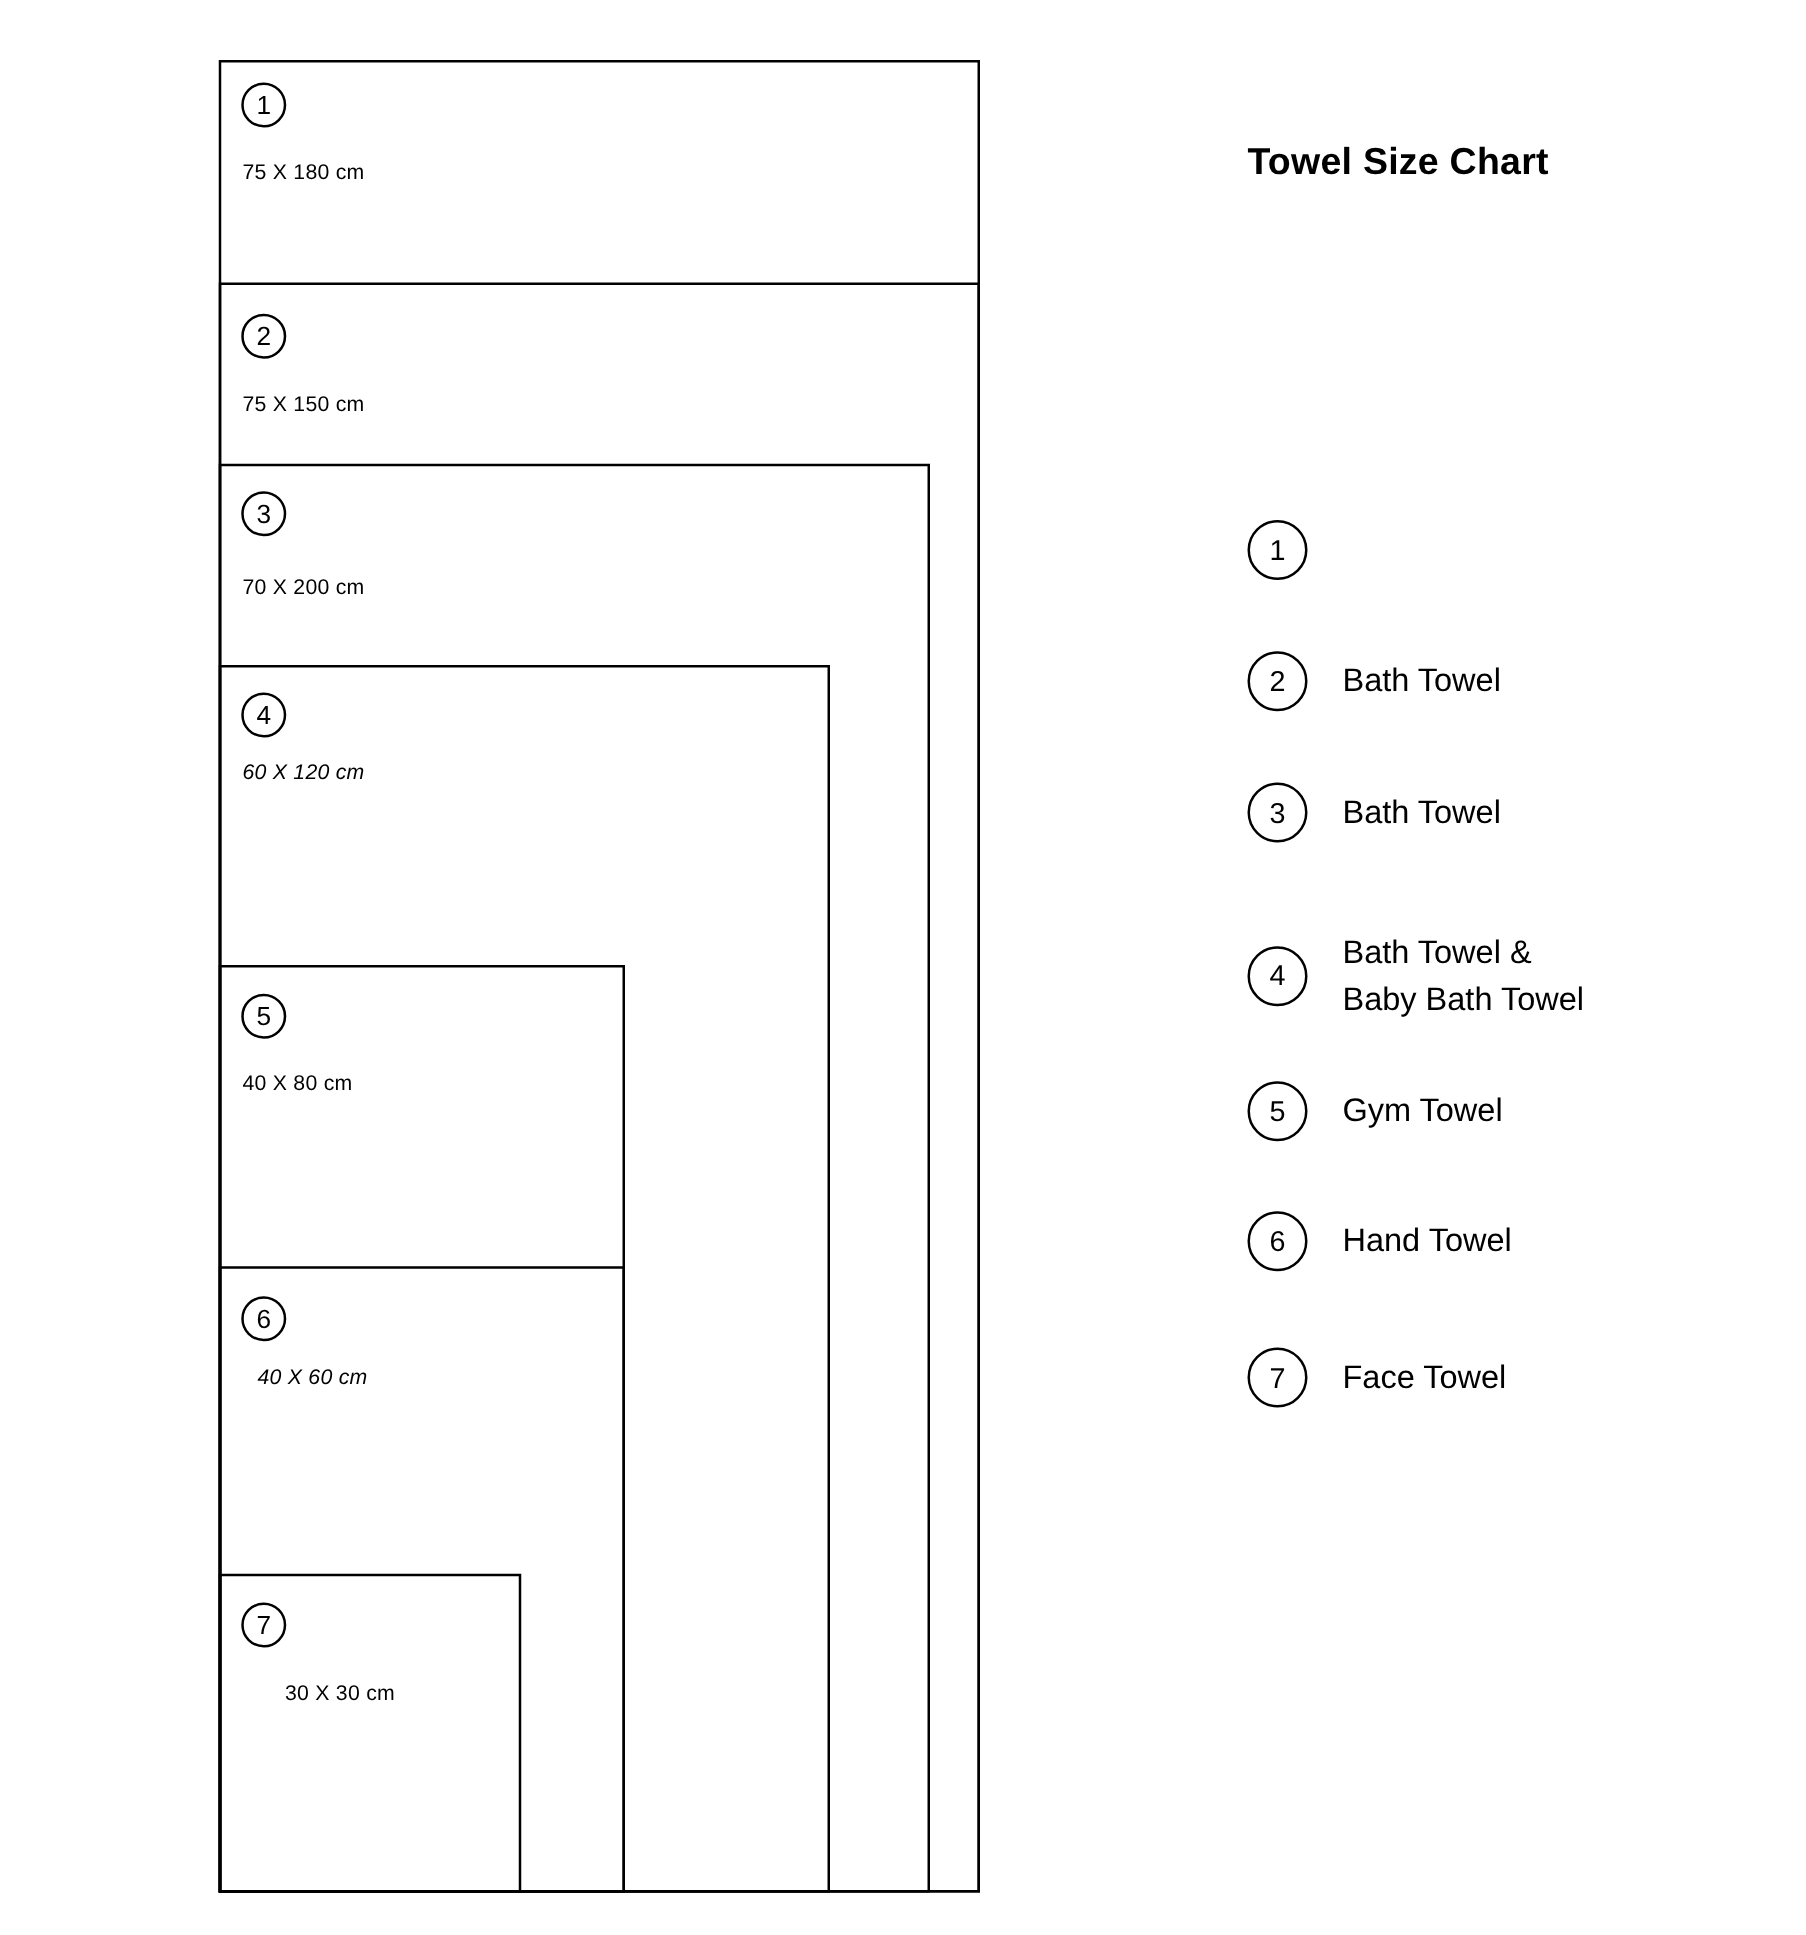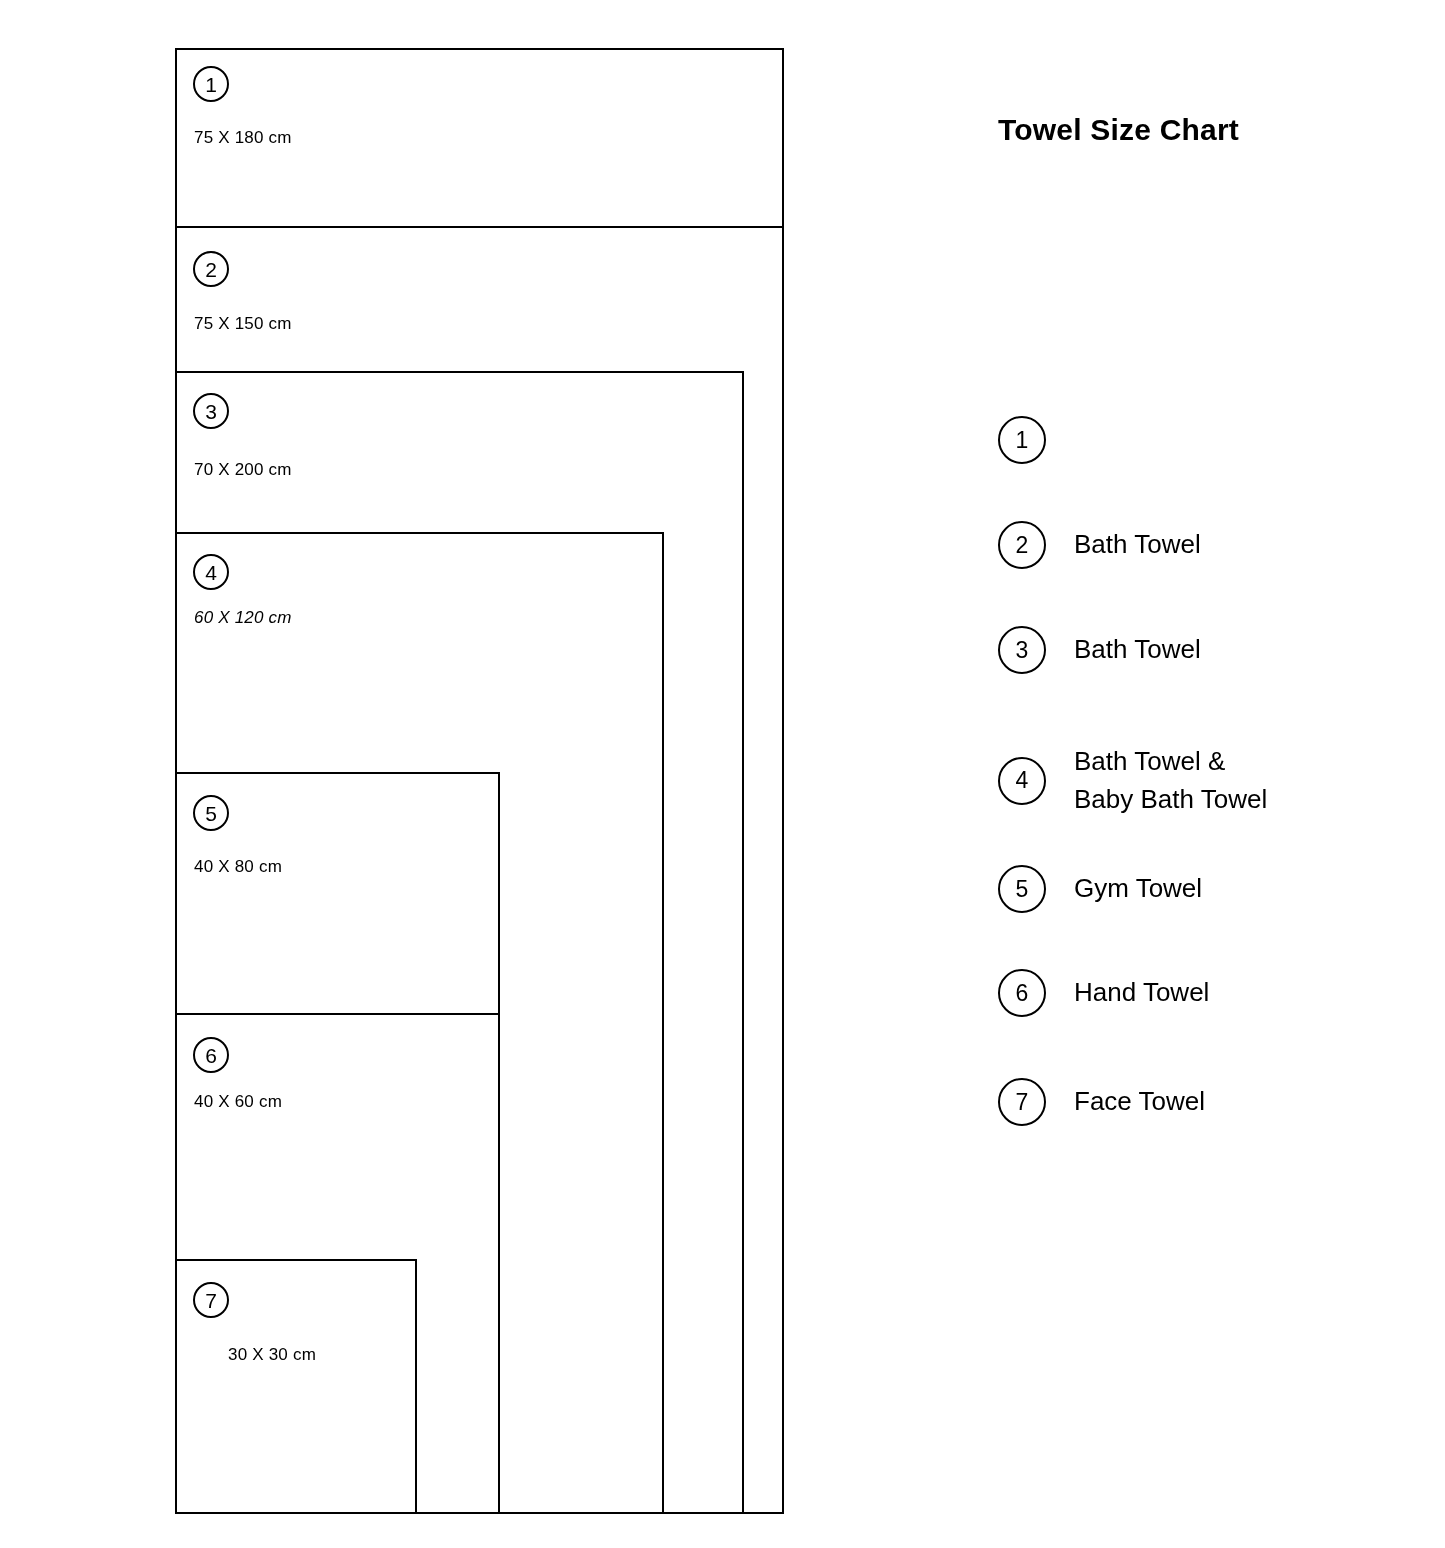--- a/index.html
+++ b/index.html
@@ -129,7 +129,7 @@
 
   <div class="towel-box" style="left:175px; top:1013px; width:325px; height:501px;"></div>
   <div class="badge" style="left:193px; top:1037px;">6</div>
-  <div class="dim-label" style="left:194px; top:1092px;">40 X 60 cm</div>
+  <div class="dim-label" style="left:206px; top:1092px;font-style:italic;">40 X 60 cm</div>
 
   <div class="towel-box" style="left:175px; top:1259px; width:242px; height:255px;"></div>
   <div class="badge" style="left:193px; top:1282px;">7</div>

